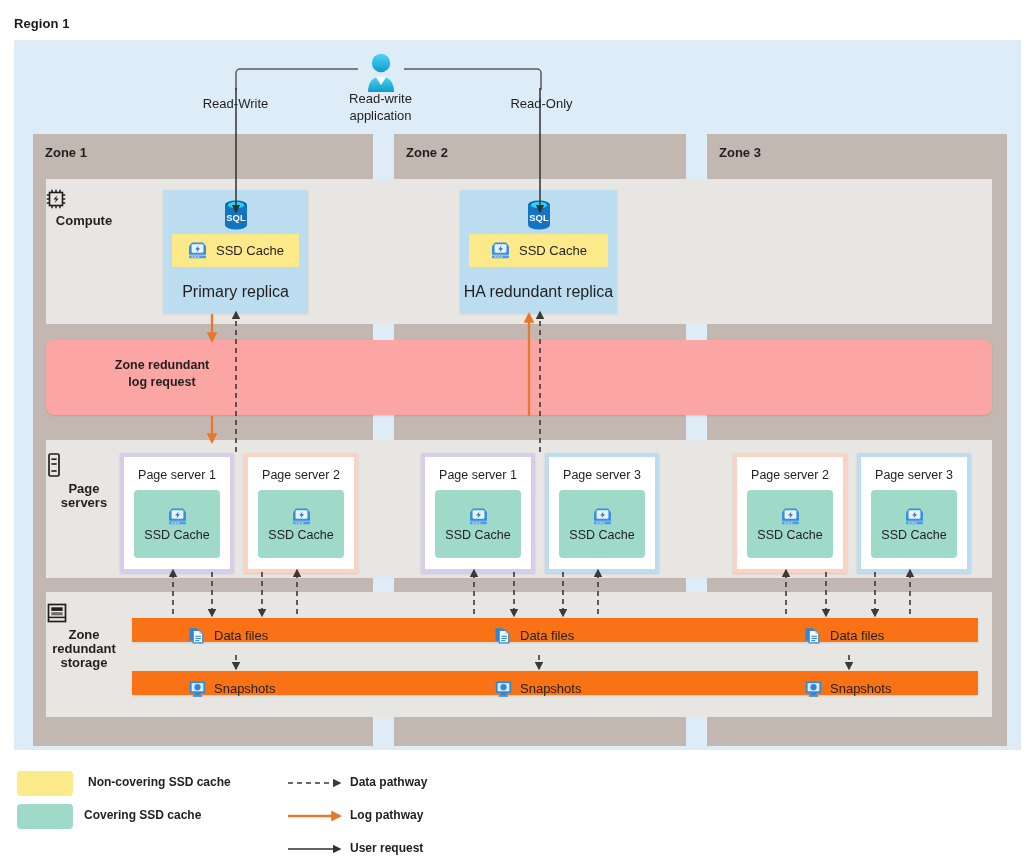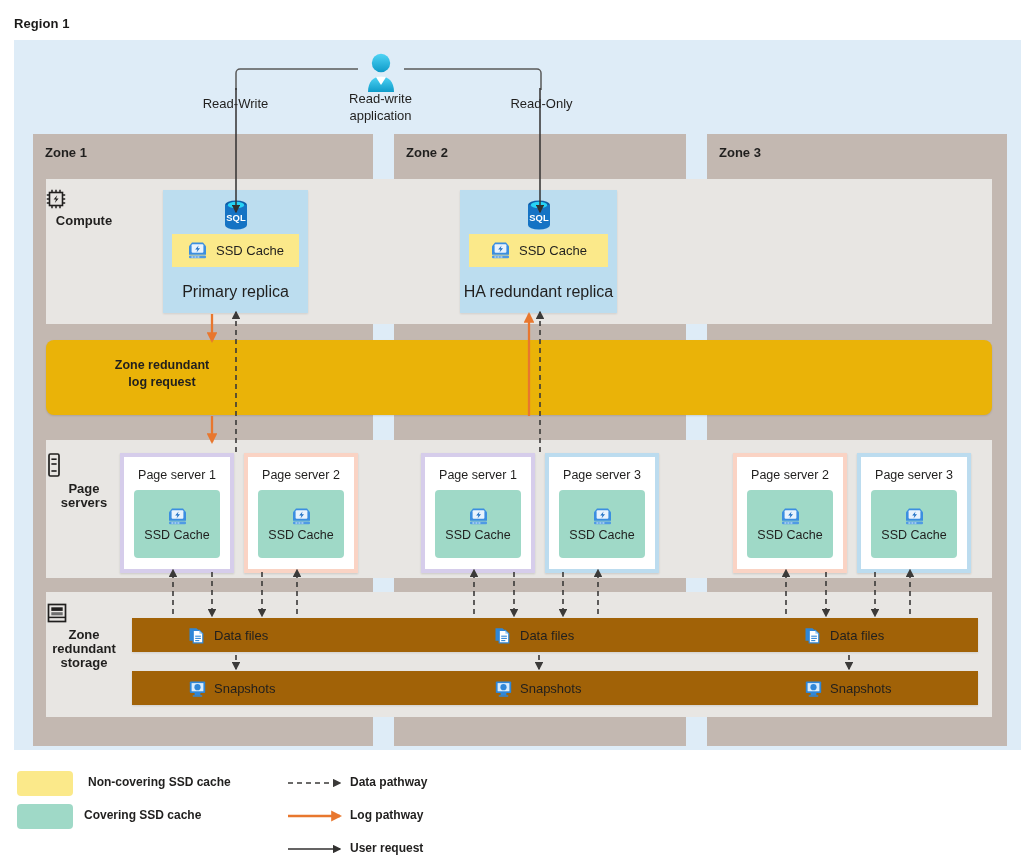--- a/index.html
+++ b/index.html
@@ -29,7 +29,7 @@
   #band-storage{left:46px;top:592px;width:946px;height:125px;}
 
   
-  #log-service{left:46px;top:340px;width:946px;height:75px;background:#eab308;border-radius:8px;
+  #log-service{left:46px;top:340px;width:946px;height:75px;background:#fca5a5;border-radius:8px;
                box-shadow:0 1px 2px rgba(0,0,0,.12);}
   #log-service .lbl{position:absolute;left:56px;top:17px;font-size:12.5px;font-weight:bold;
                     line-height:17px;color:#201f1e;text-align:center;width:120px;}

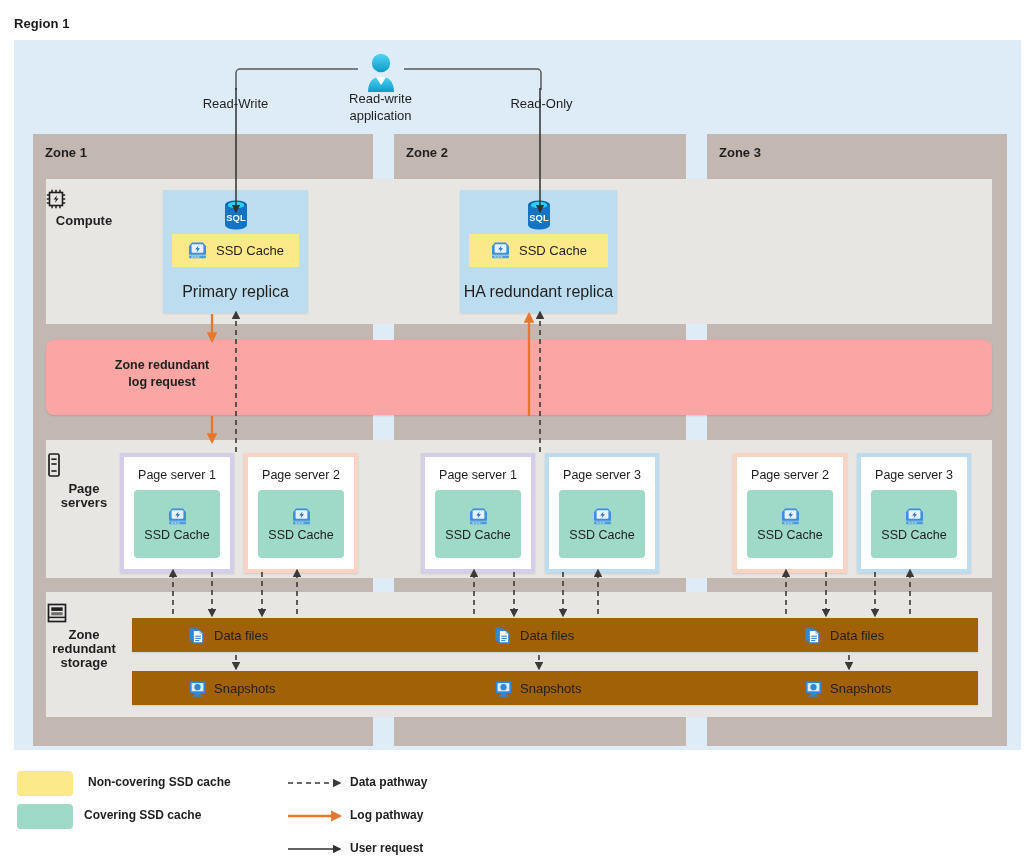--- a/index.html
+++ b/index.html
@@ -63,7 +63,7 @@
   .bd-blue{border:4px solid #bcdcef;}
 
   
-  .store-row{position:absolute;left:132px;width:846px;height:34px;background:#a16207;
+  .store-row{position:absolute;left:132px;width:846px;height:24px;background:#f97316;
              box-shadow:0 1px 2px rgba(0,0,0,.10);}
   #store-datafiles{top:618px;}
   #store-snapshots{top:671px;}

